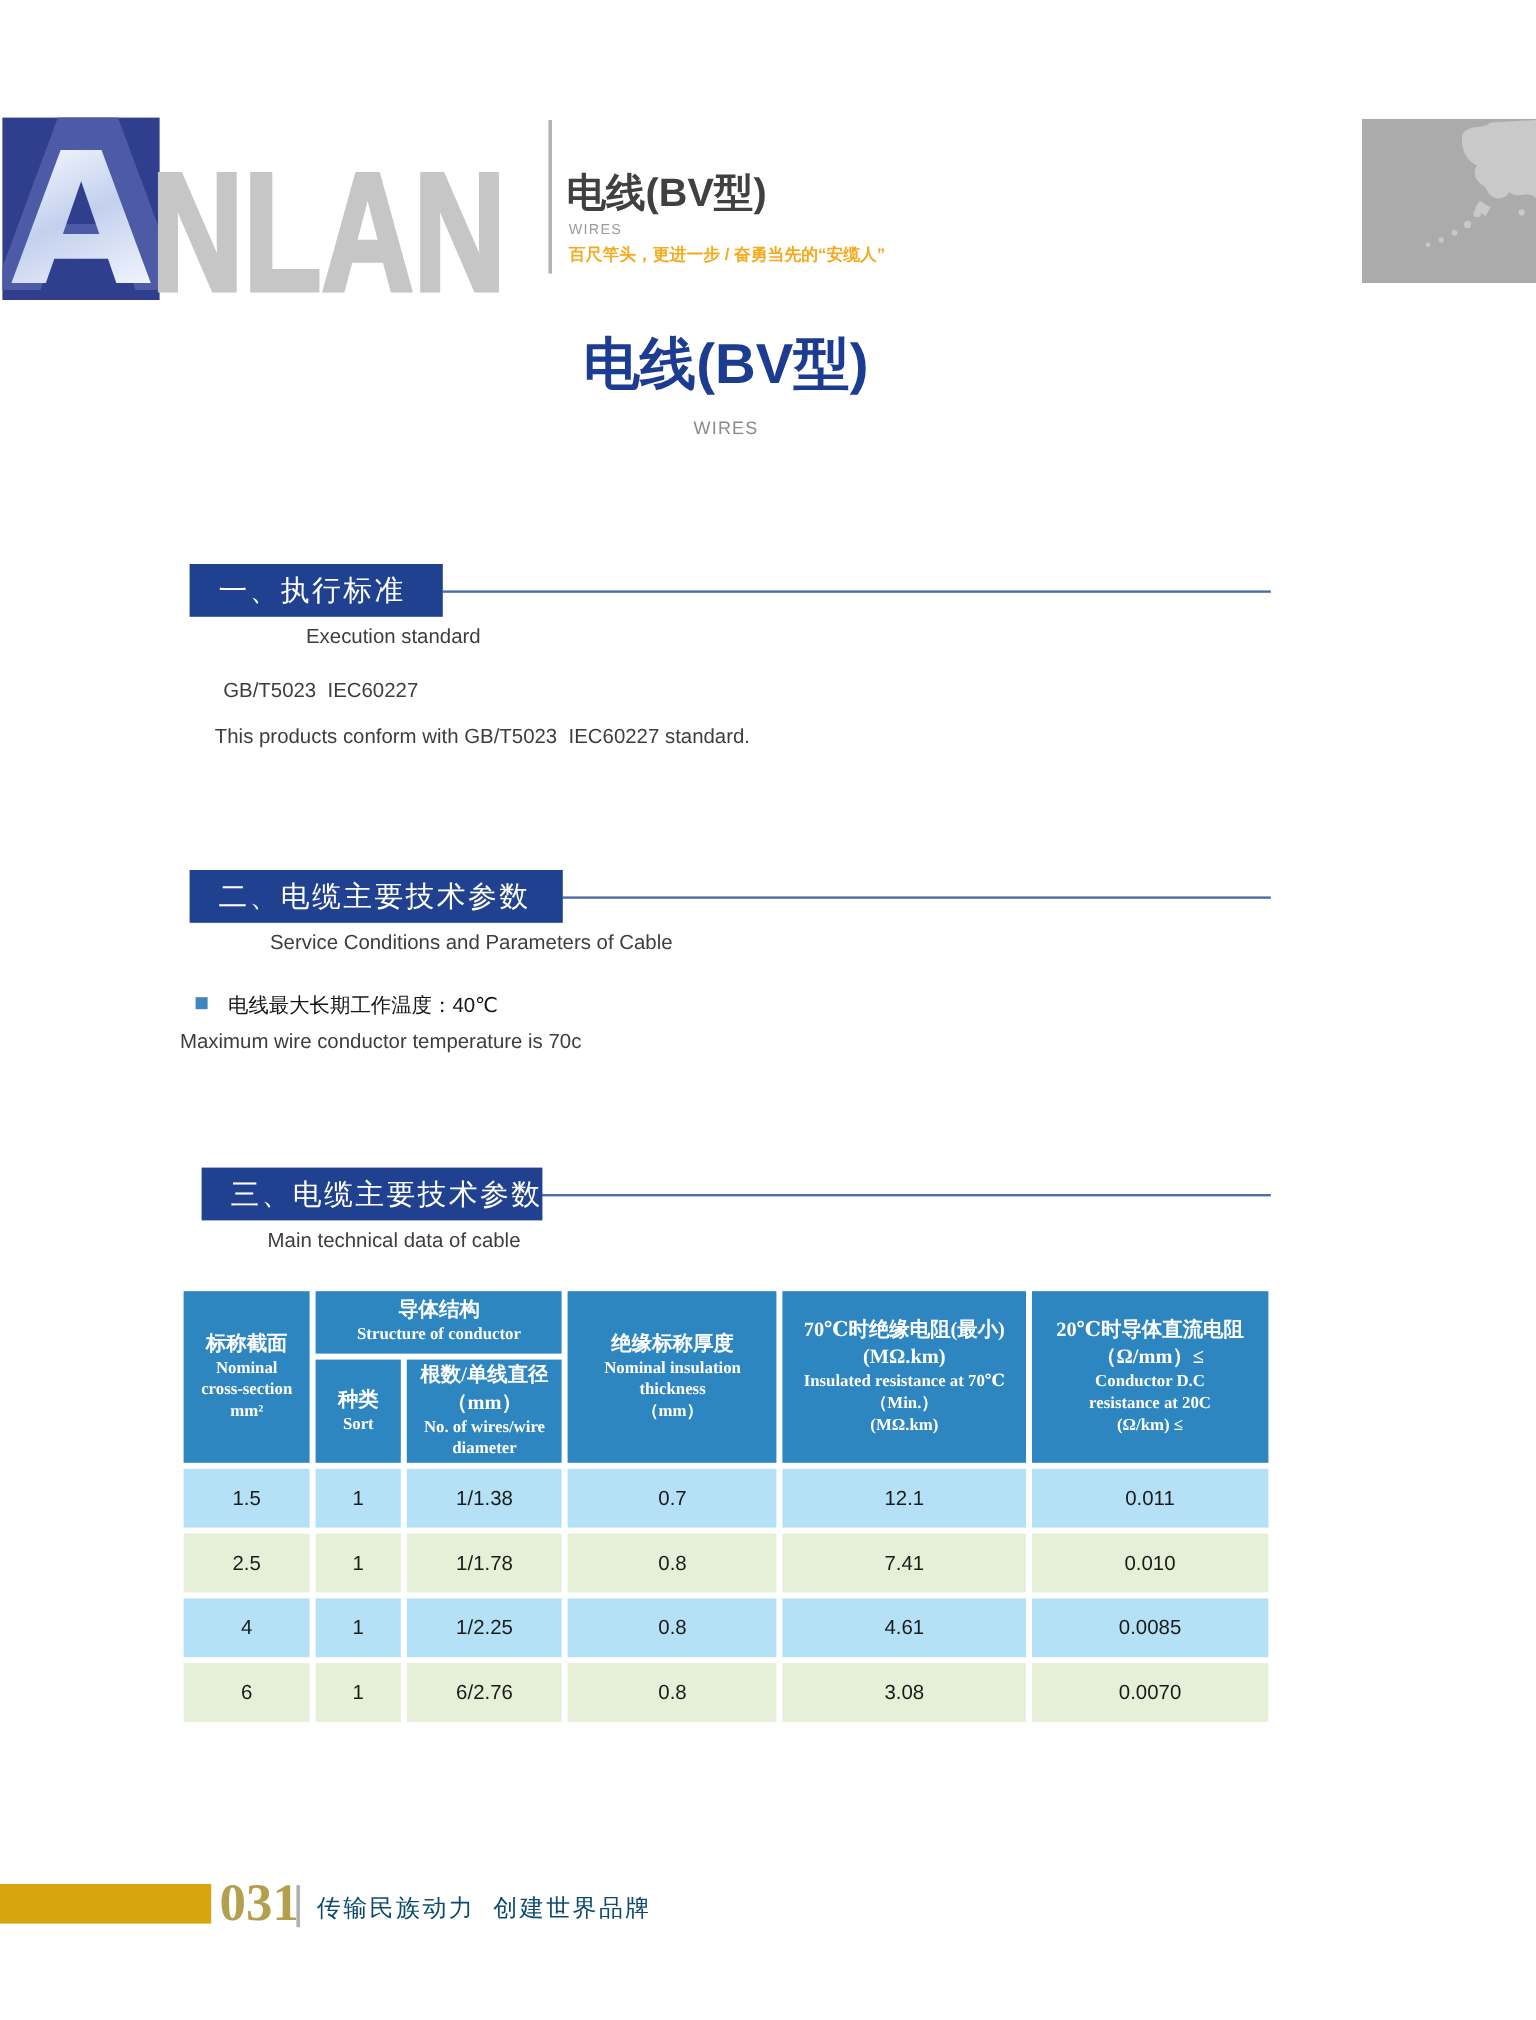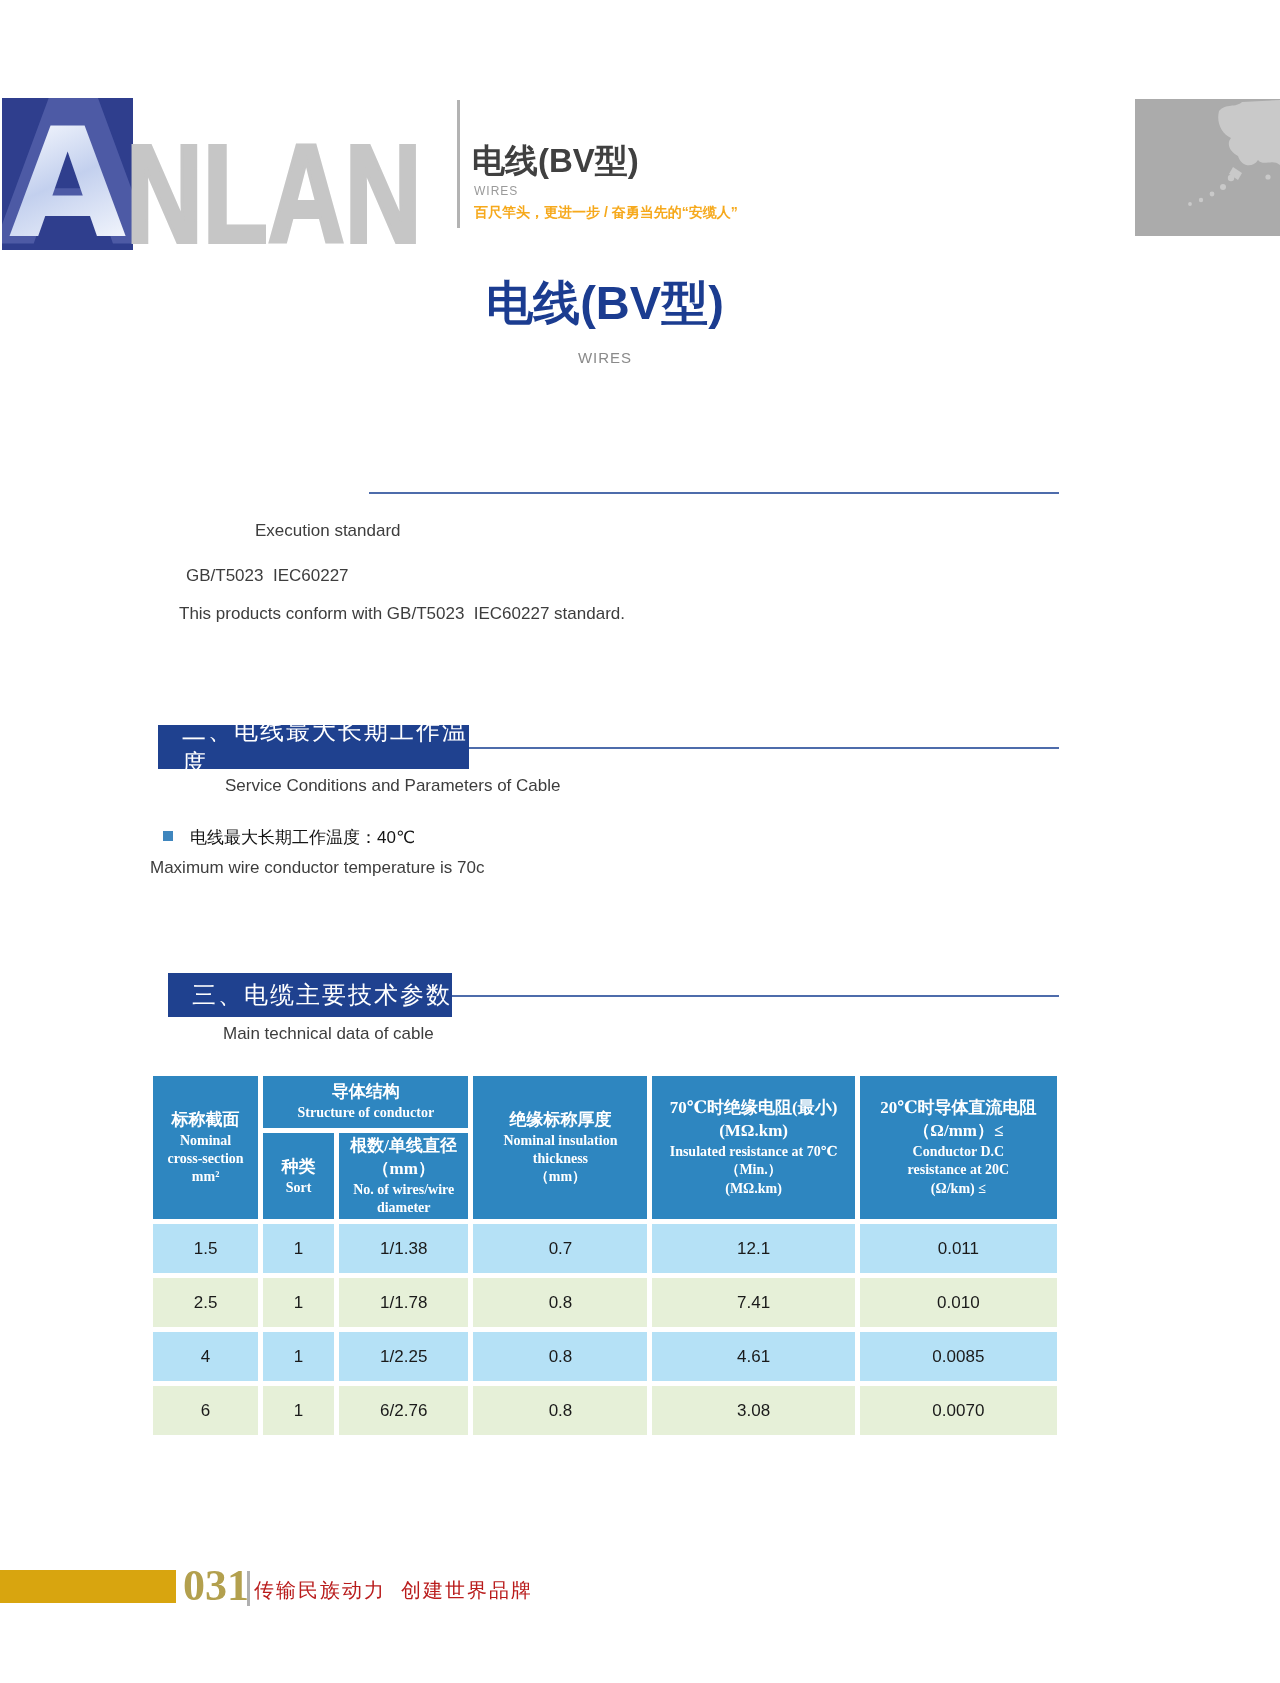--- a/index.html
+++ b/index.html
@@ -110,6 +110,9 @@
   </div>
 
   <div class="sec-line" id="line1"></div>
+  <div class="sec-bar" id="bar1">
+    <span>一、执行标准</span>
+  </div>
   <div class="txt" id="sub1">Execution standard</div>
   <div class="txt" id="std1">GB/T5023  IEC60227</div>
   <div class="txt" id="para1">This products conform with GB/T5023  IEC60227 standard.</div>

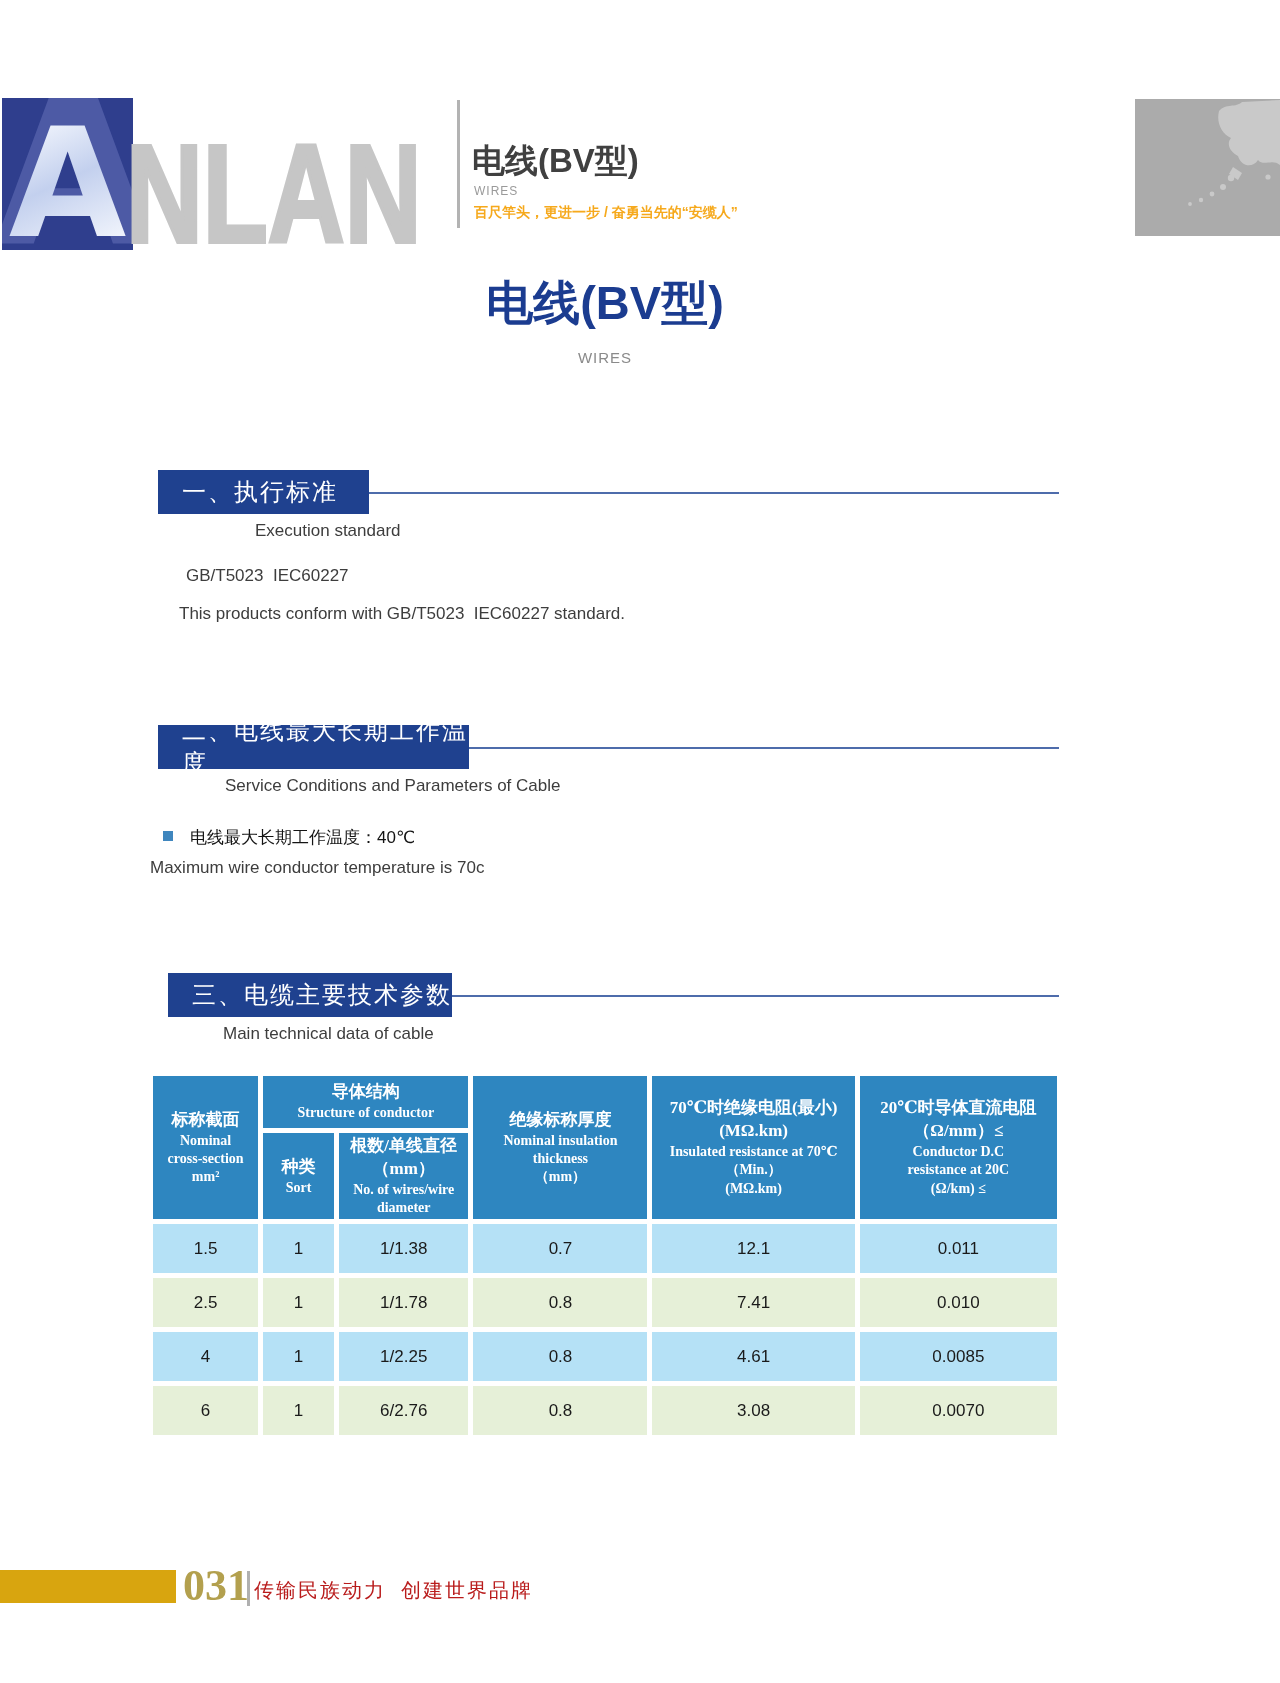--- a/index.html
+++ b/index.html
@@ -119,7 +119,7 @@
 
   <div class="sec-line" id="line2"></div>
   <div class="sec-bar" id="bar2">
-    <span>二、电线最大长期工作温度</span>
+    <span>二、电缆主要技术参数</span>
   </div>
   <div class="txt" id="sub2">Service Conditions and Parameters of Cable</div>
   <div class="bullet-sq"></div>

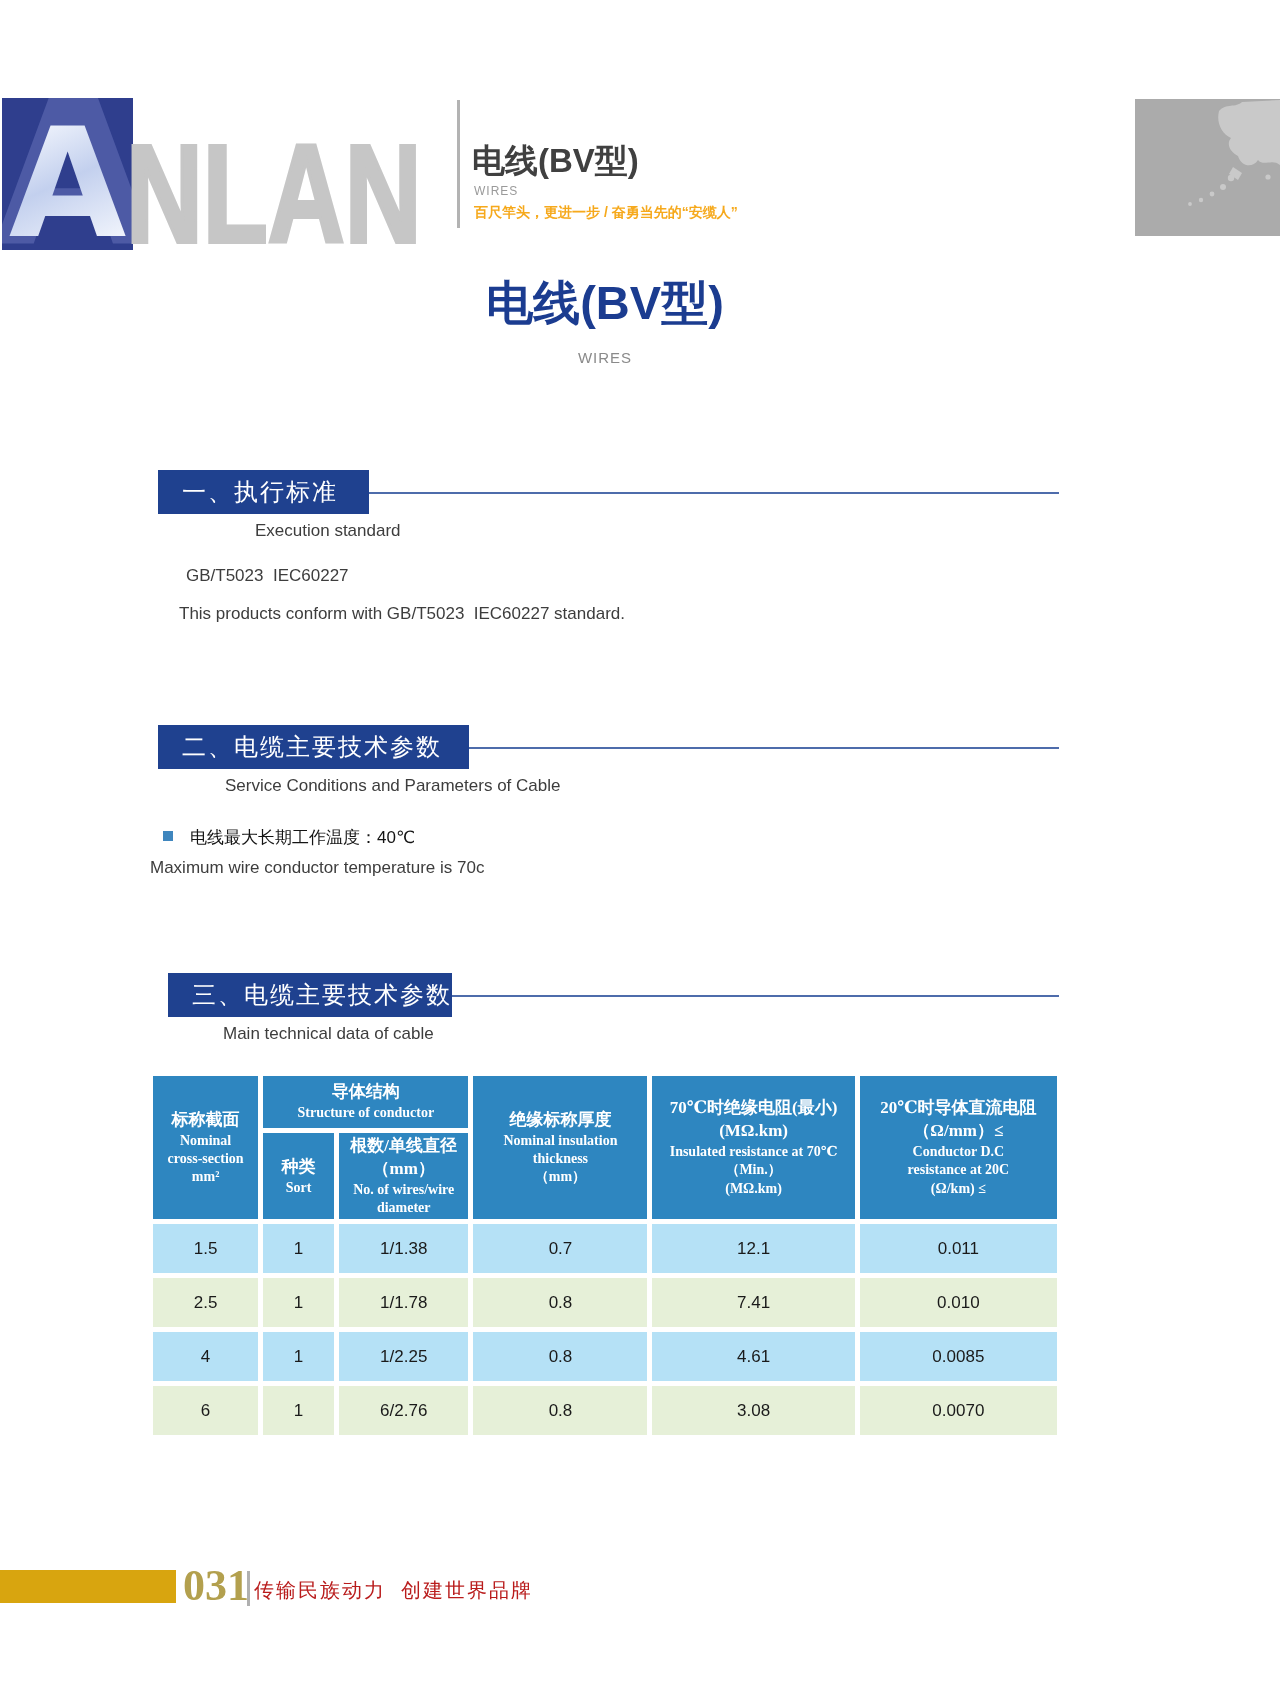--- a/index.html
+++ b/index.html
@@ -72,7 +72,7 @@
   .page-num { position:absolute; left:183px; top:1560px; font-family:"Liberation Serif","DejaVu Serif",serif;
               font-weight:bold; font-size:44px; color:#b3a04e; }
   .footer-divider { position:absolute; left:247px; top:1571px; width:3px; height:35px; background:#b0b0b0; }
-  .footer-slogan { position:absolute; left:254px; top:1577px; font-size:20px; color:#b91c1c;
+  .footer-slogan { position:absolute; left:264px; top:1577px; font-size:20px; color:#0c4a6e;
                    letter-spacing:2px; white-space:pre; }
 </style>
 </head>

